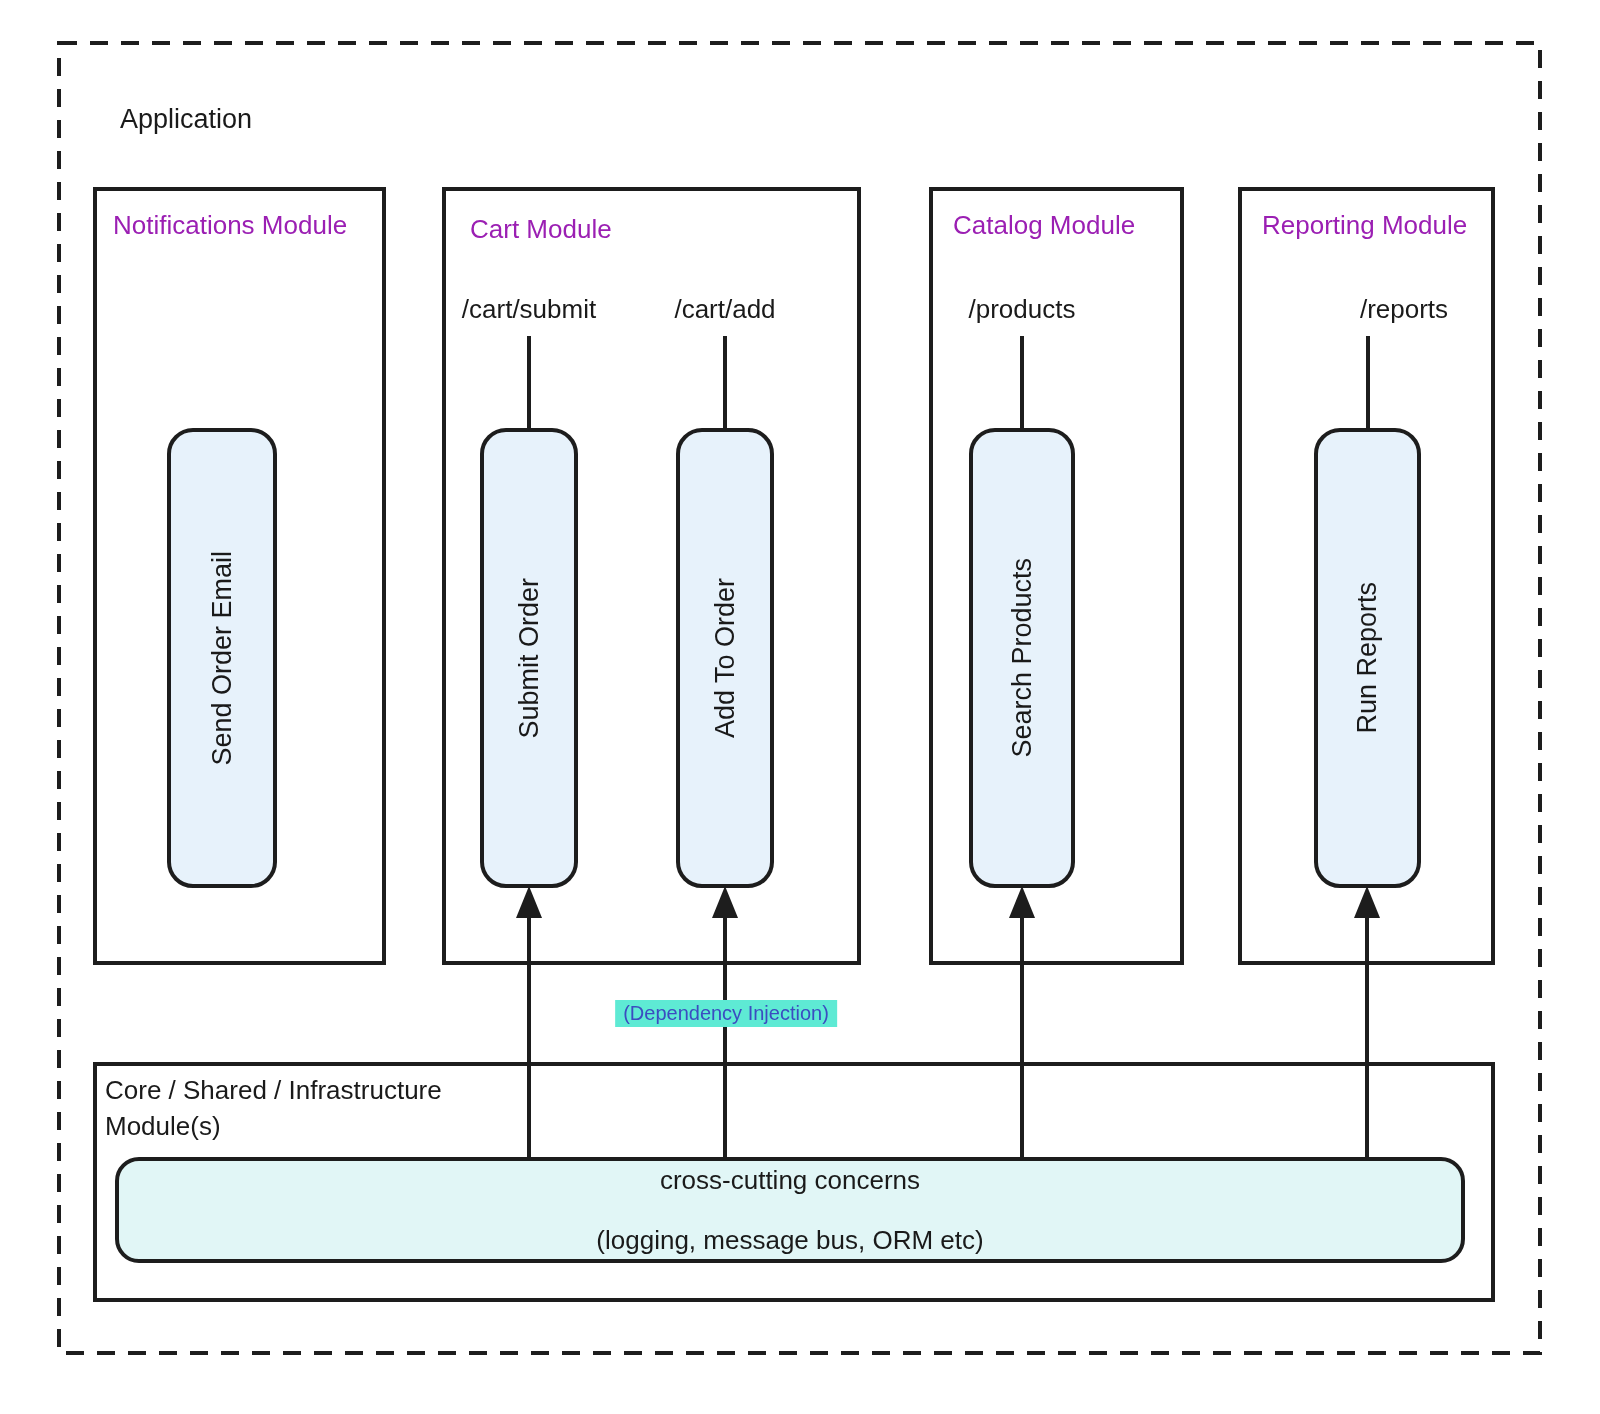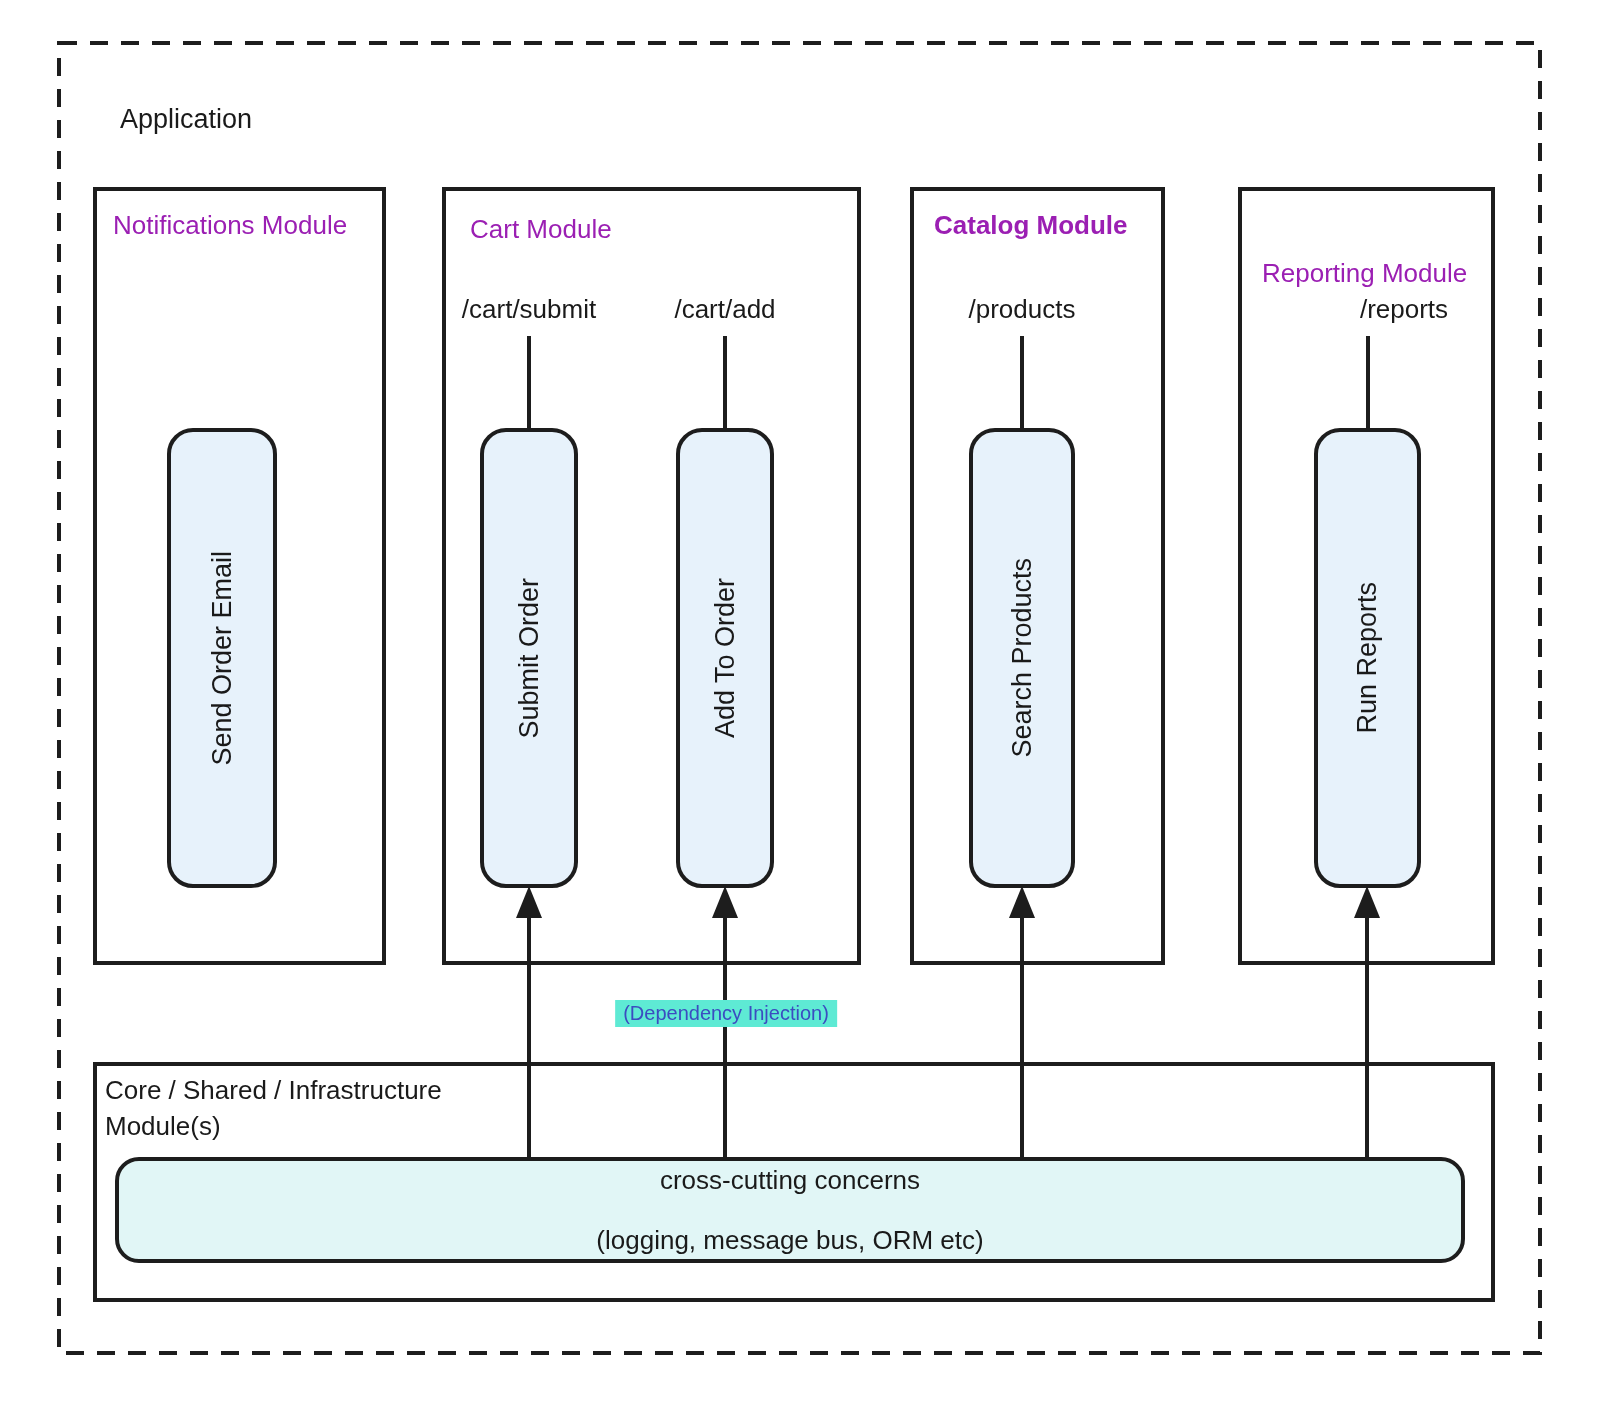--- a/index.html
+++ b/index.html
@@ -159,7 +159,7 @@
     <span class="vtext">Add To Order</span>
   </div>
 
-  <div class="abs module" style="left:910px;width:255px;font-weight:bold;">
+  <div class="abs module" style="left:929px;width:255px;">
     <div class="module-title" style="padding-left:20px;">Catalog Module</div>
   </div>
   <div class="abs route" style="left:1022px;">/products</div>

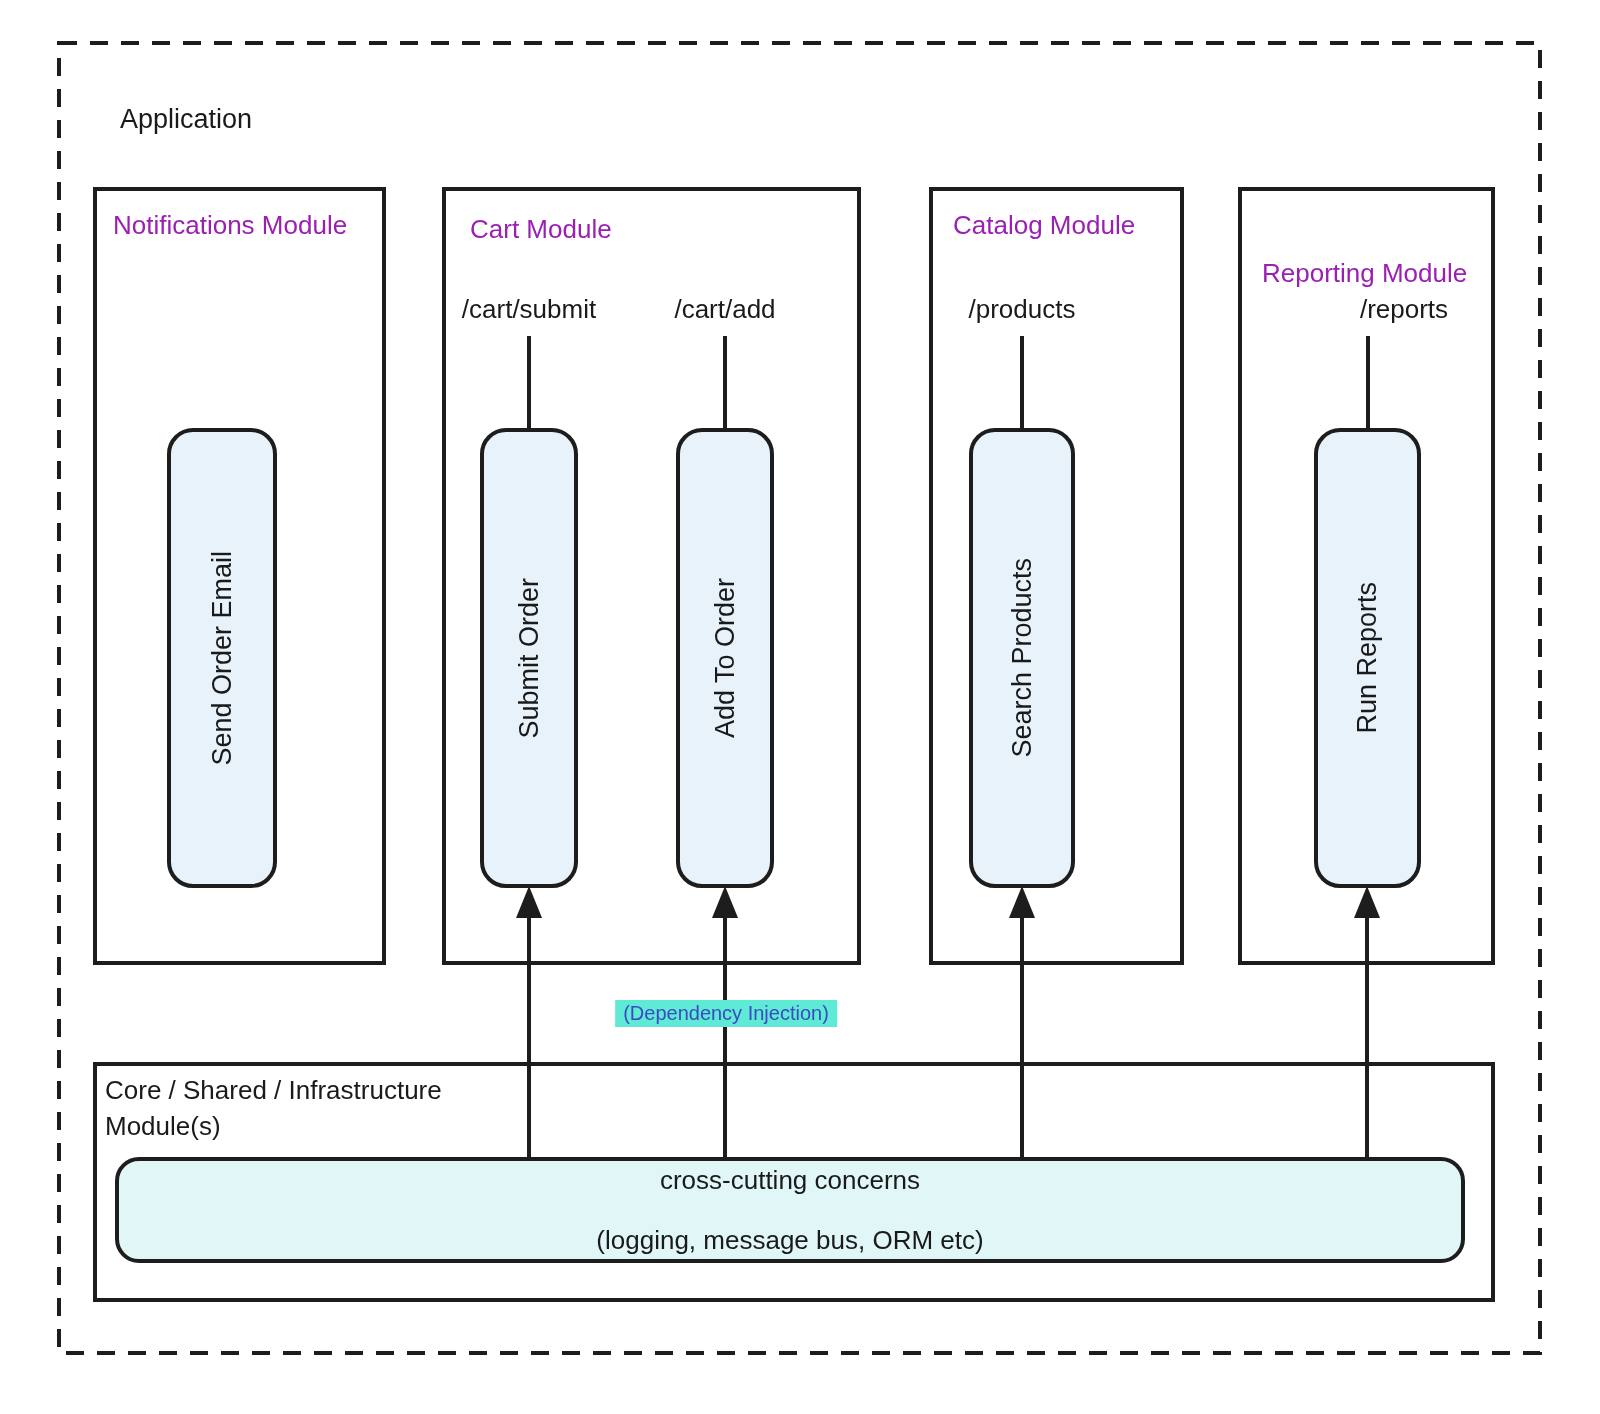--- a/index.html
+++ b/index.html
@@ -169,7 +169,7 @@
   </div>
 
   <div class="abs module" style="left:1238px;width:257px;">
-    <div class="module-title" style="padding-left:20px;margin-top:48px;">Reporting Module</div>
+    <div class="module-title" style="padding-left:20px;">Reporting Module</div>
   </div>
   <div class="abs route" style="left:1368px;margin-left:36px;">/reports</div>
   <div class="abs conn" style="left:1366px;"></div>

